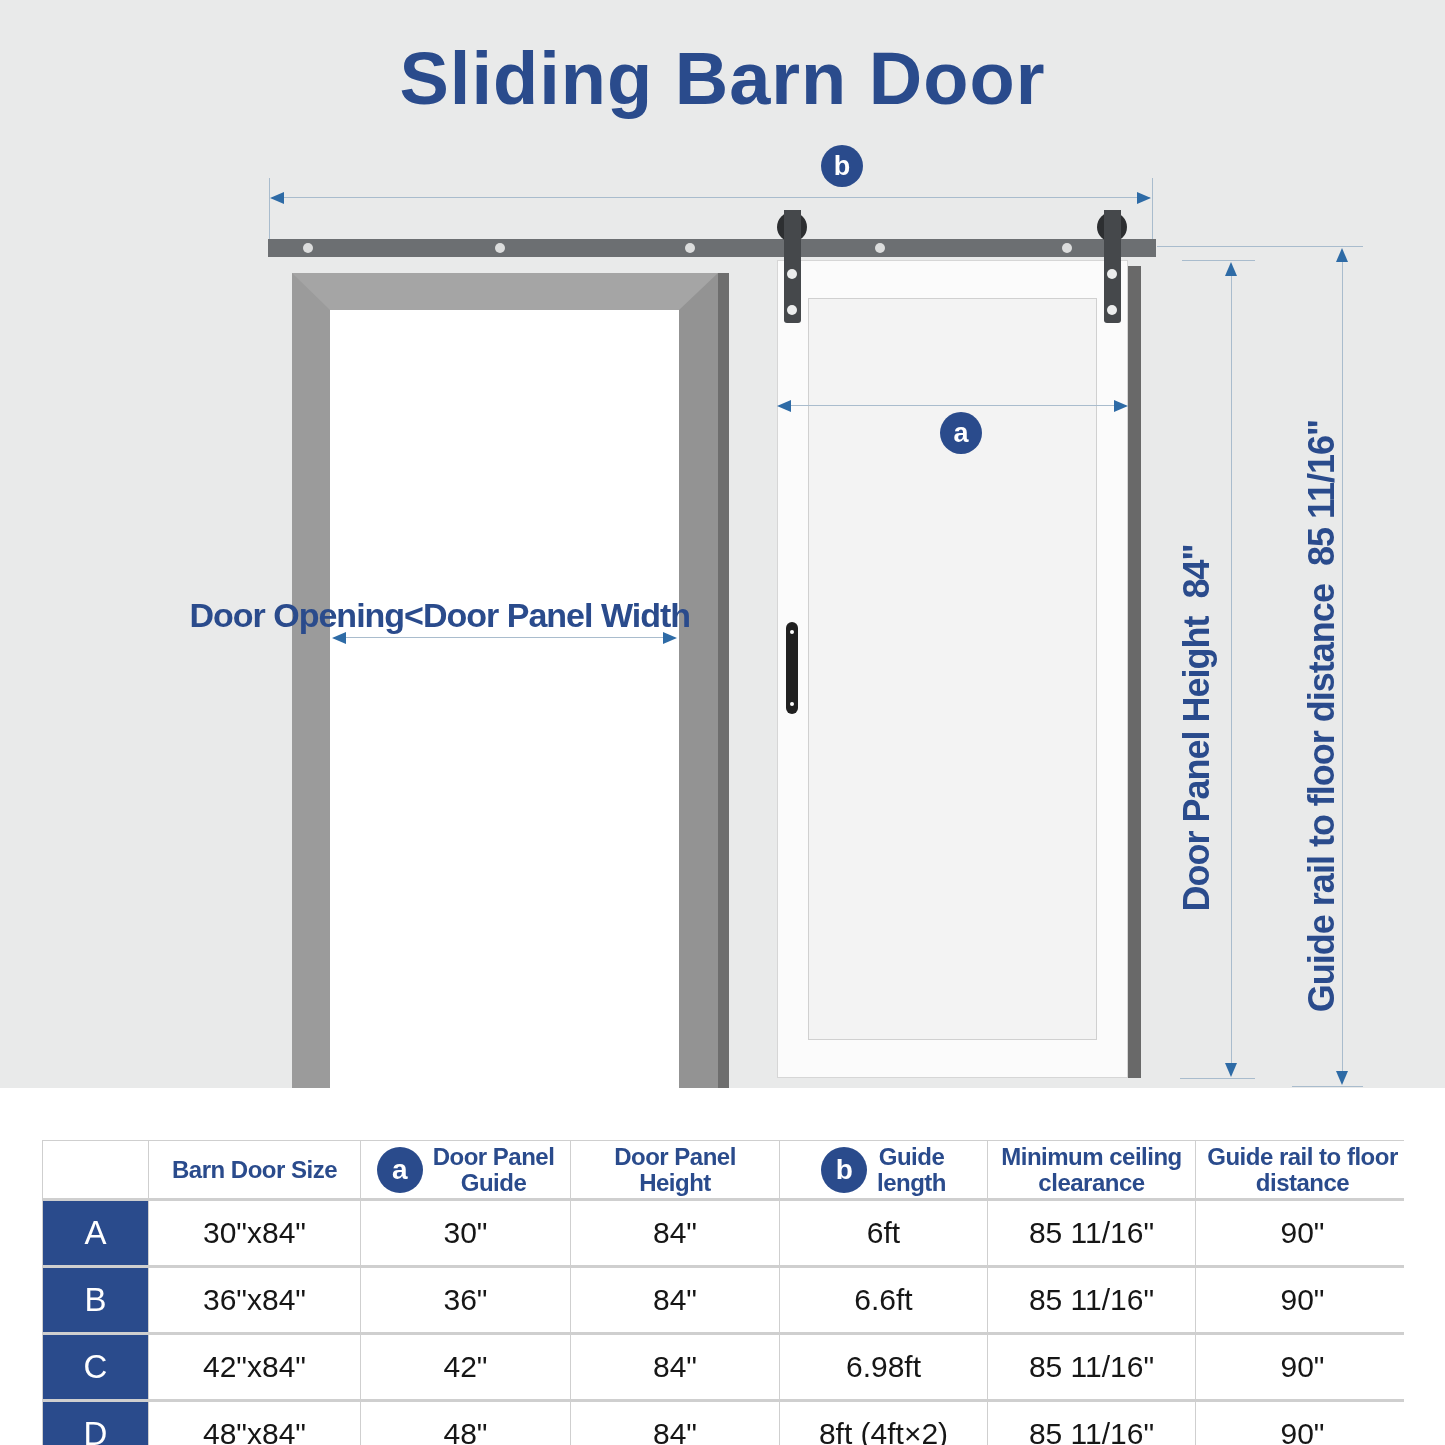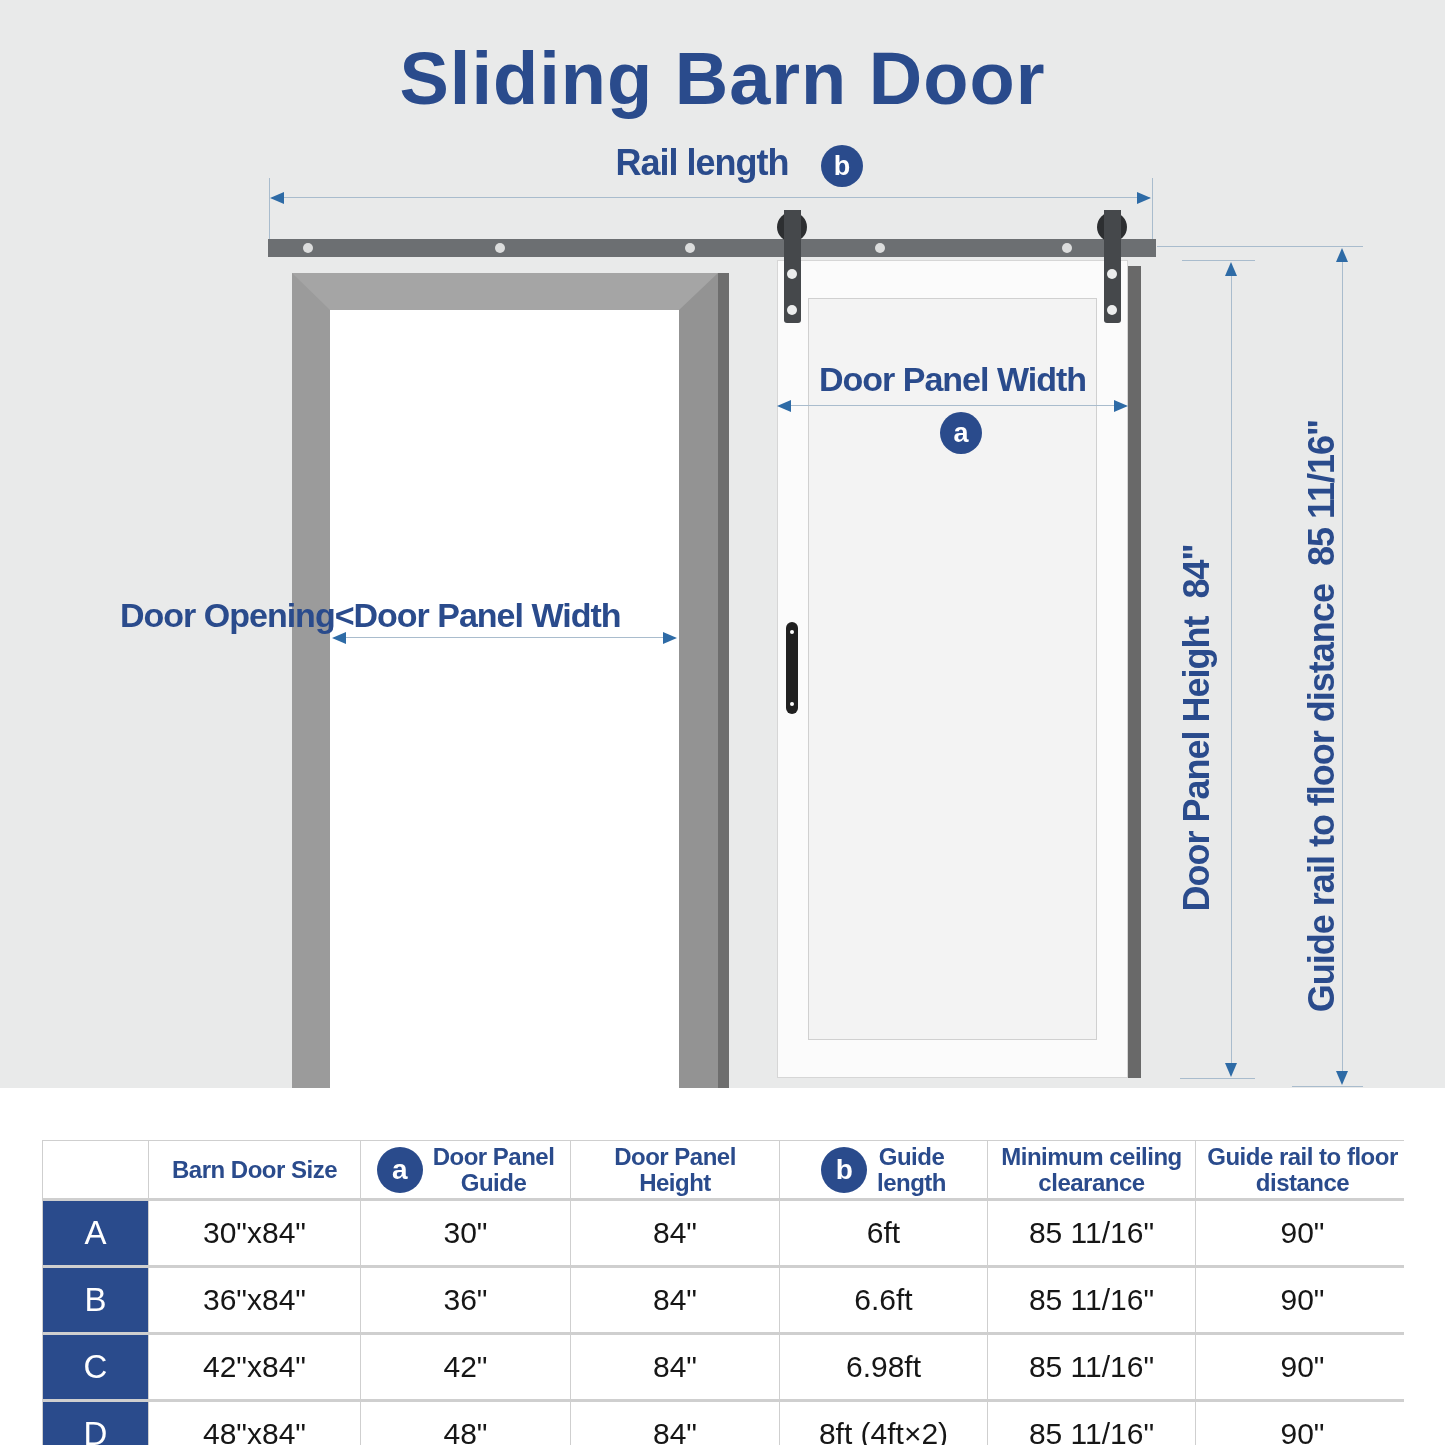--- a/index.html
+++ b/index.html
@@ -43,7 +43,6 @@
 
   <div class="abs title">Sliding Barn Door</div>
 
-  <div class="abs lbl" style="left:552px;top:142px;width:300px;text-align:center;font-size:36px;">Rail length</div>
   <div class="abs badge" style="left:821px;top:145px;width:42px;height:42px;font-size:27px;">b</div>
 
   <div class="abs dimline" style="left:269px;top:178px;width:1px;height:61px;"></div>

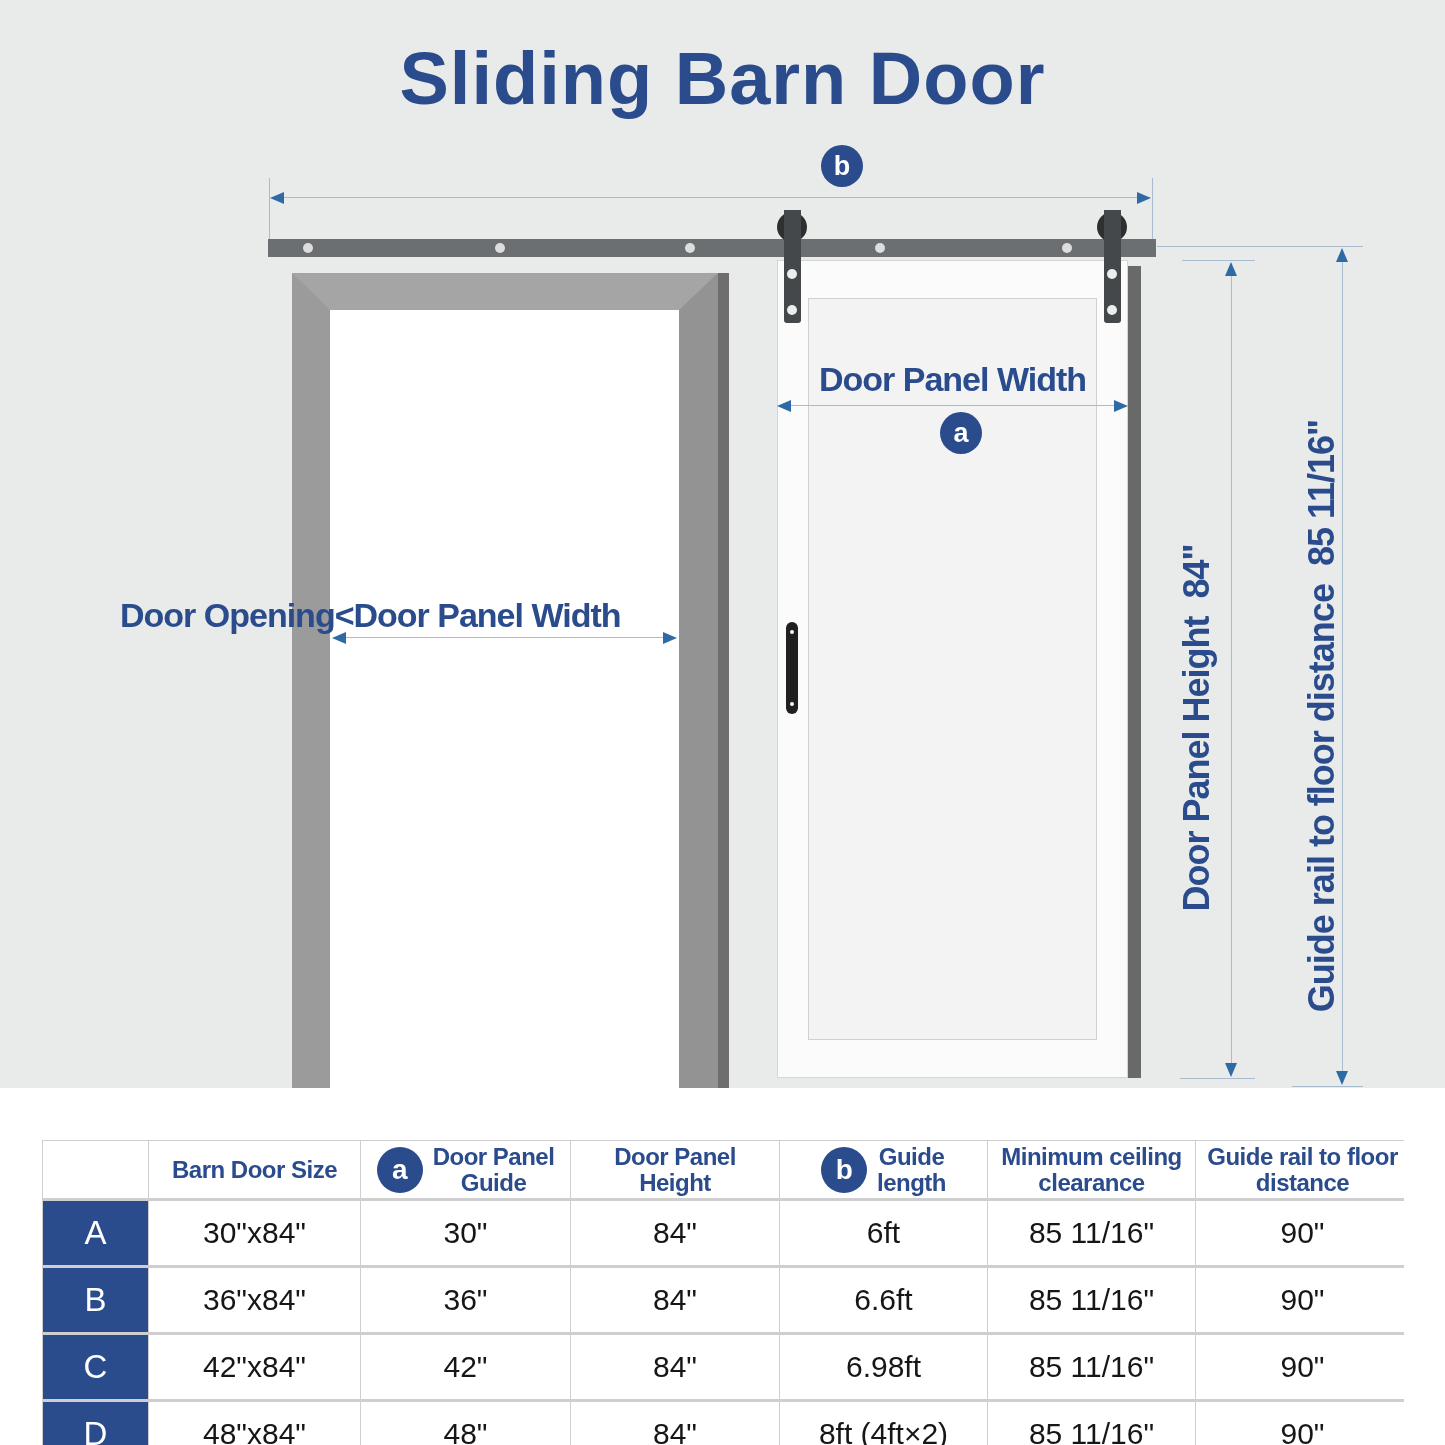--- a/index.html
+++ b/index.html
@@ -87,7 +87,6 @@
   <div class="abs bolt" style="left:1107px;top:269px;"></div>
   <div class="abs bolt" style="left:1107px;top:305px;"></div>
 
-  <div class="abs lbl" style="left:777px;top:360px;width:351px;text-align:center;font-size:34px;">Door Panel Width</div>
   <div class="abs dimline" style="left:779px;top:405px;width:347px;height:1px;"></div>
   <div class="abs ah ah-l" style="left:777px;top:400px;"></div>
   <div class="abs ah ah-r" style="left:1114px;top:400px;"></div>

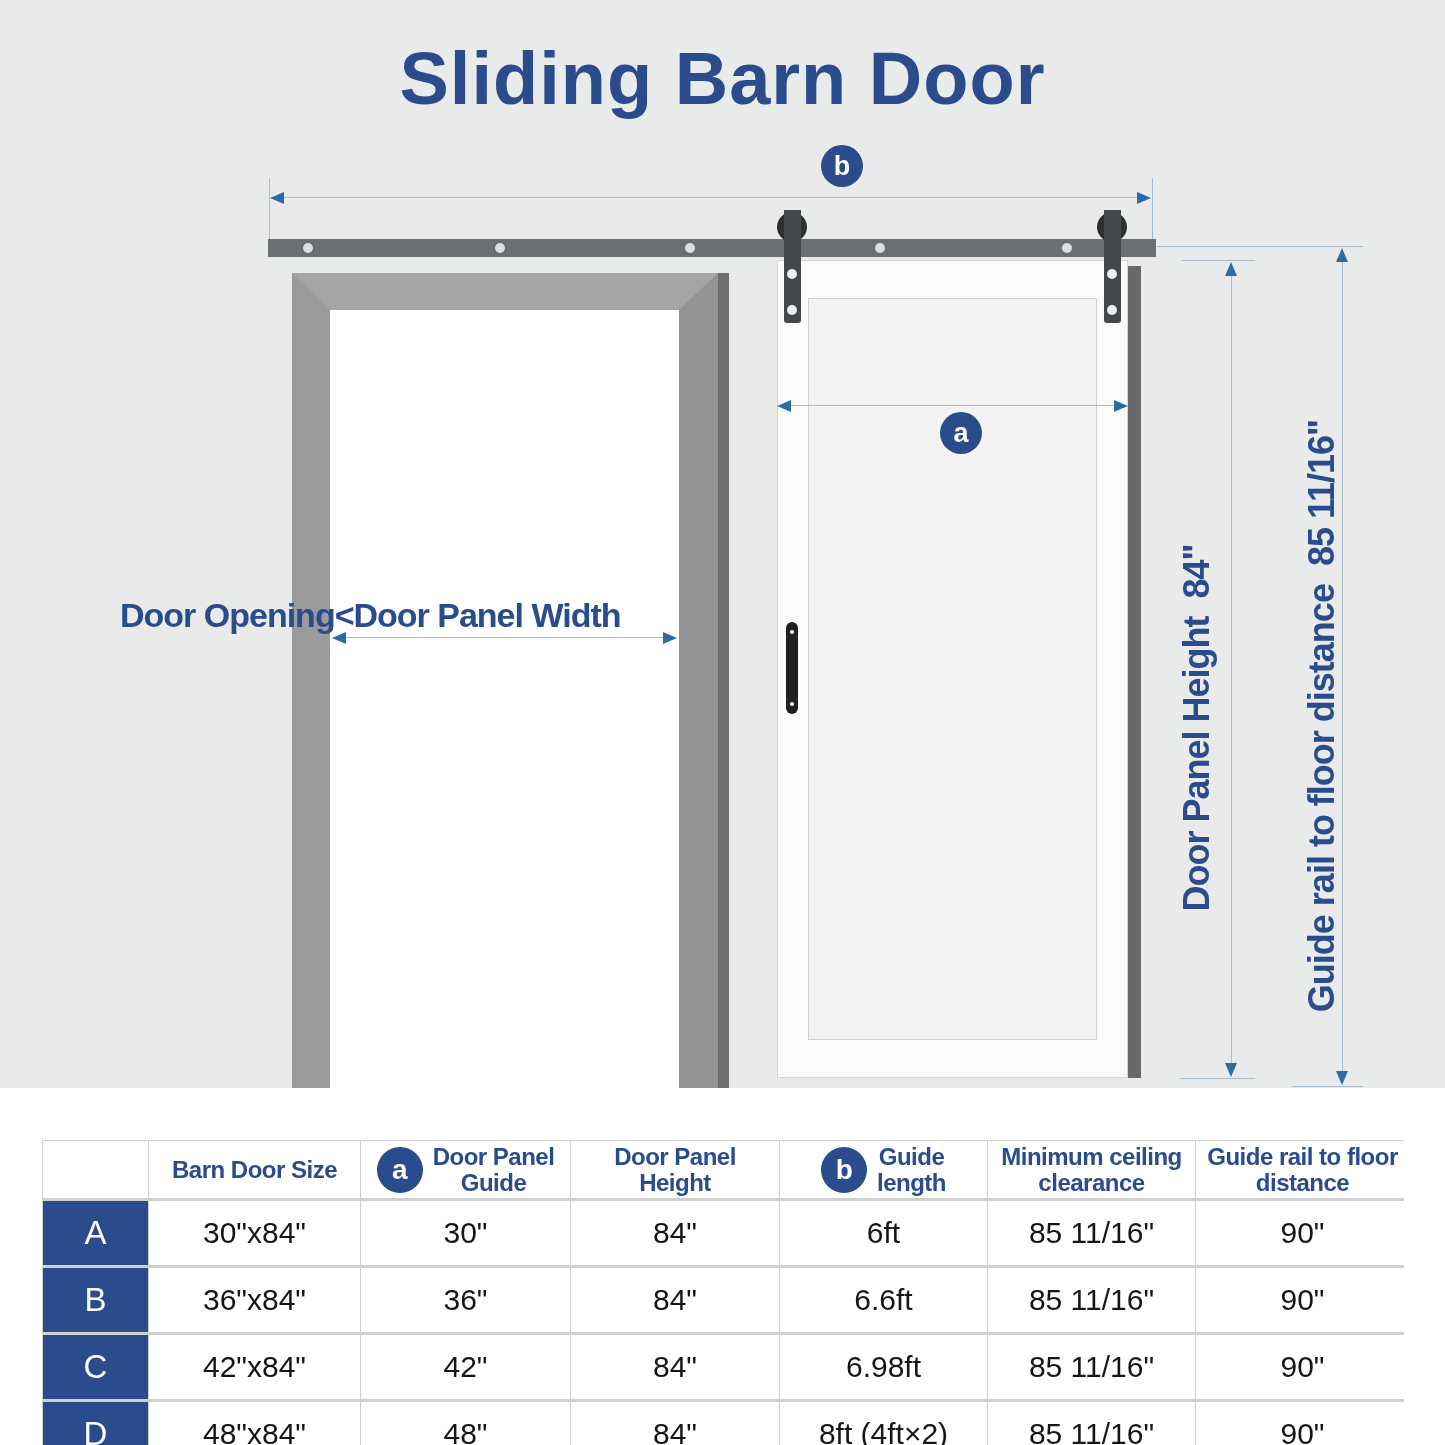--- a/index.html
+++ b/index.html
@@ -62,7 +62,7 @@
        border-top:37px solid #a5a5a5;border-left:38px solid #9b9b9b;border-right:39px solid #939393;"></div>
   <div class="abs" style="left:718px;top:273px;width:11px;height:815px;background:#6e6e6e;"></div>
 
-  <div class="abs lbl" style="left:120px;top:596px;width:570px;text-align:left;font-size:34px;">Door Opening&lt;Door Panel Width</div>
+  <div class="abs lbl" style="left:120px;top:596px;width:570px;text-align:right;font-size:34px;">Door Opening&lt;Door Panel Width</div>
   <div class="abs dimline" style="left:334px;top:637px;width:341px;height:1px;"></div>
   <div class="abs ah ah-l" style="left:332px;top:632px;"></div>
   <div class="abs ah ah-r" style="left:663px;top:632px;"></div>

